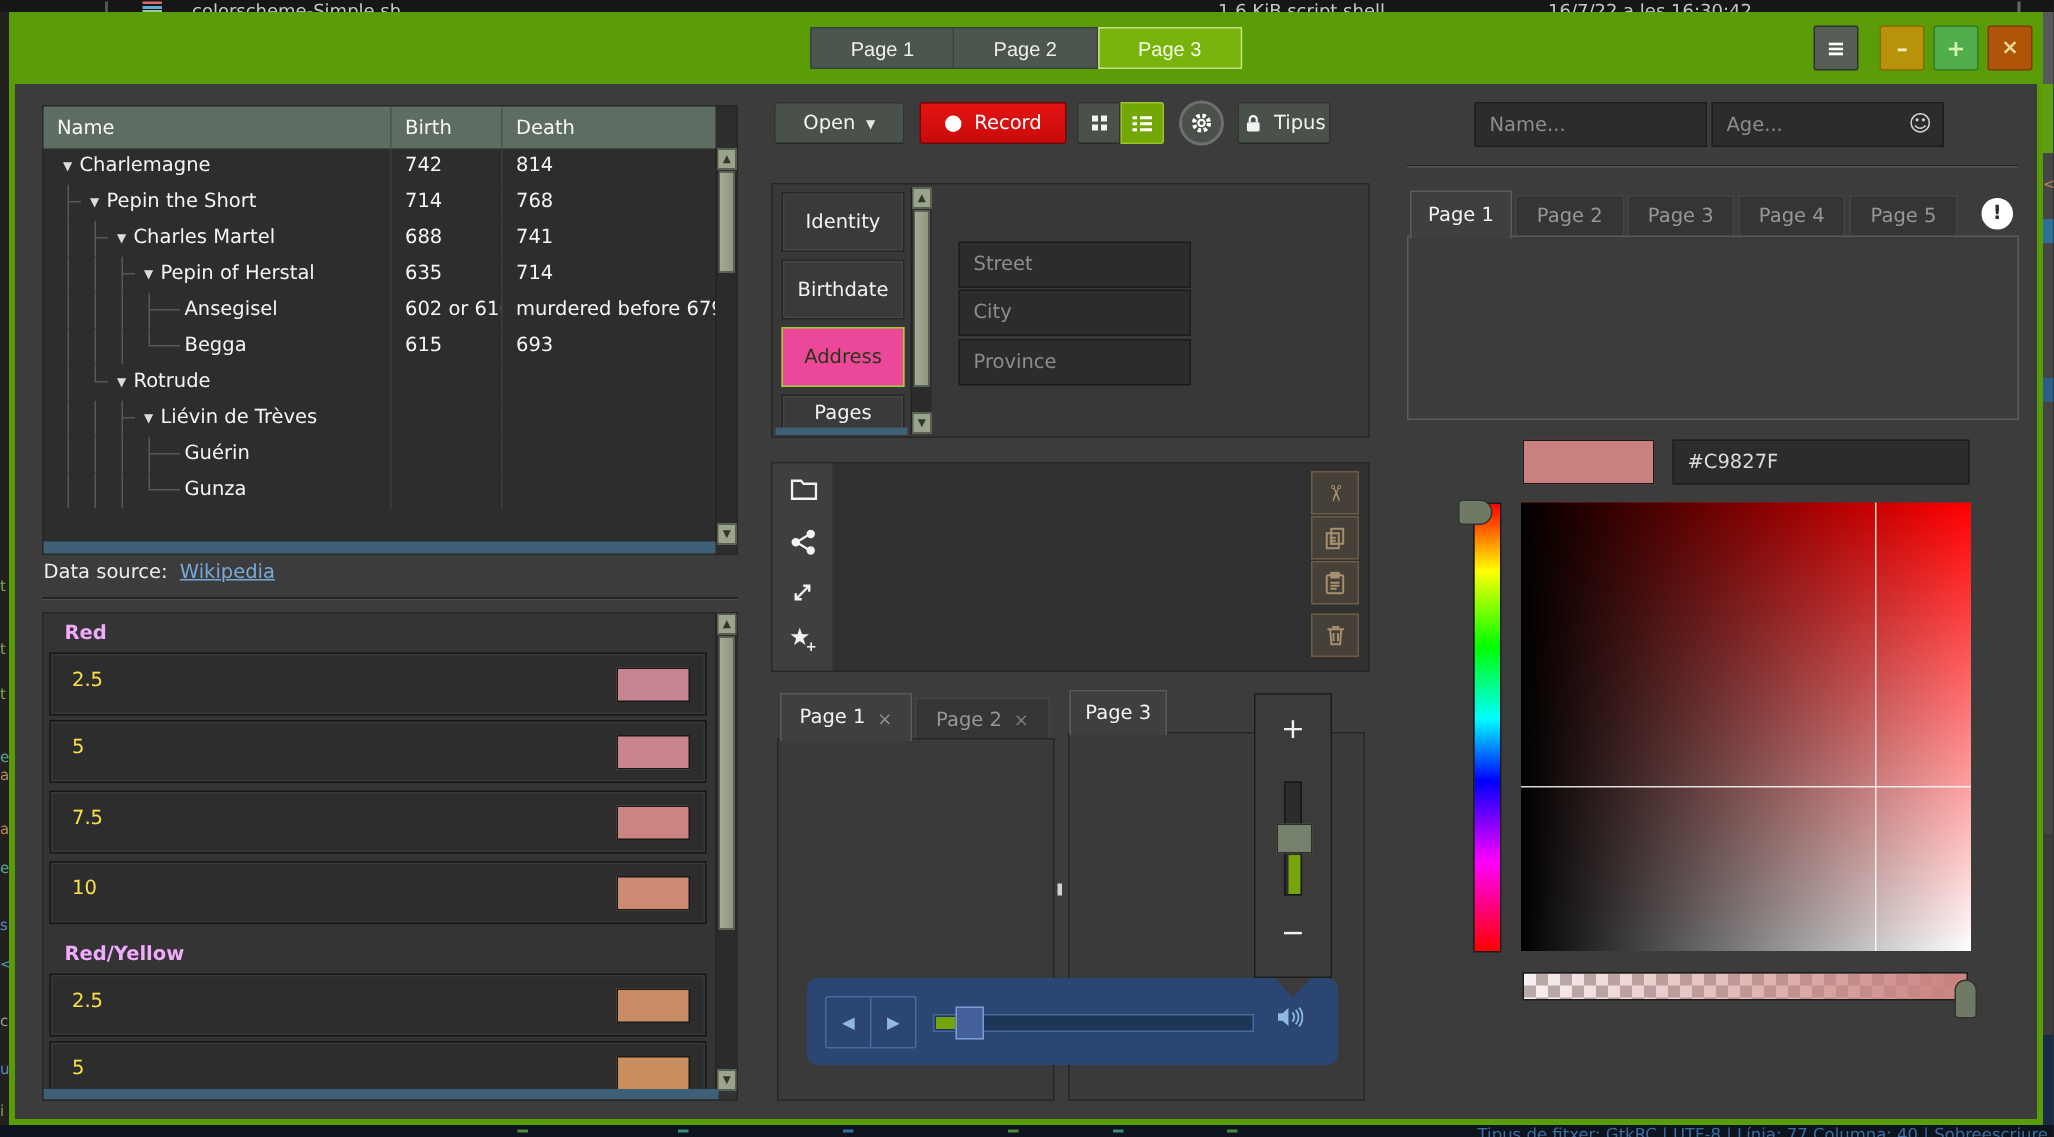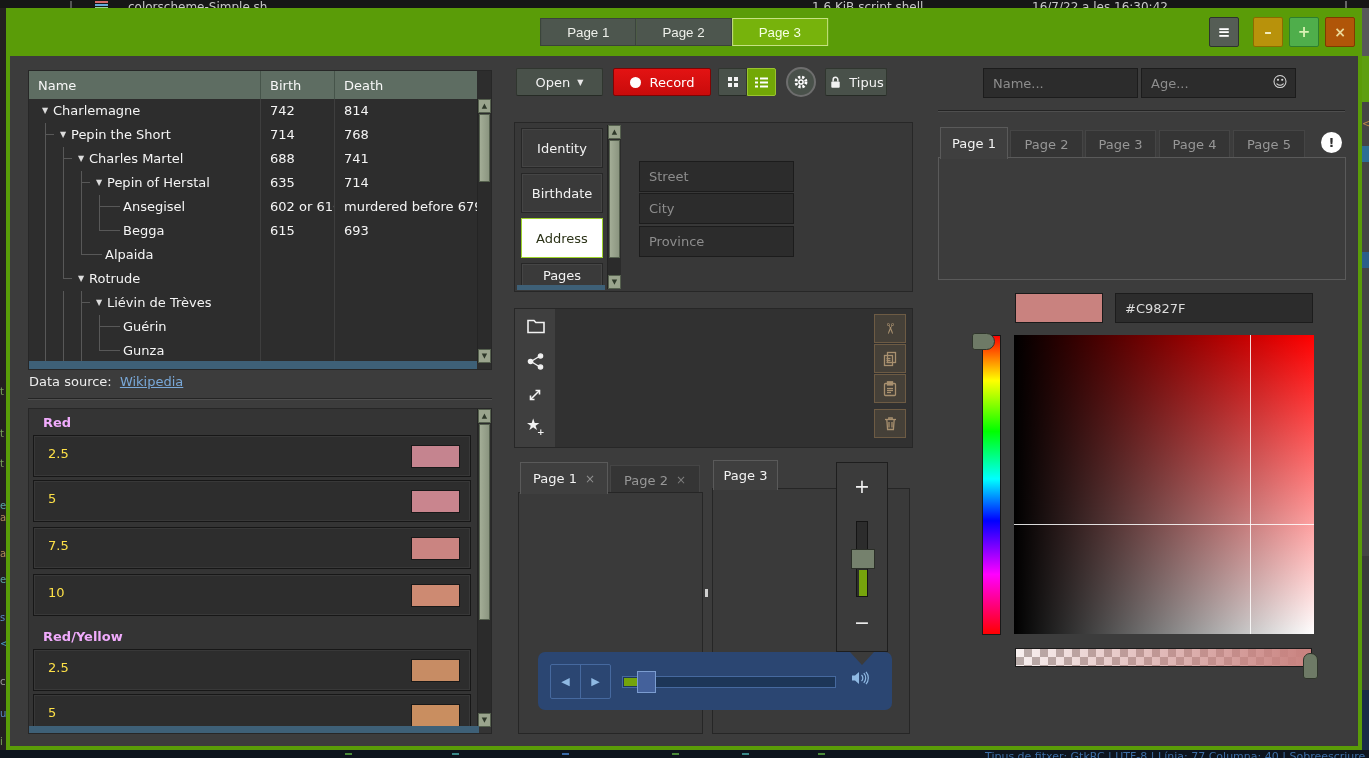--- a/index.html
+++ b/index.html
@@ -48,7 +48,7 @@
   .pal-sw{position:absolute;right:10px;top:9px;width:47px;height:21px;border:1px solid #191919;}
   
   .sbtn{position:absolute;left:6px;width:80px;height:38px;background:#3a3a3a;border:1px solid #272727;box-shadow:0 0 0 1px #454545 inset;color:#f2f2f2;display:flex;align-items:center;justify-content:center;}
-  .sbtn.active{background:#ffffff;color:#2c3318;box-shadow:none;border-color:#9ed32b;}
+  .sbtn.active{background:#ec4899;color:#2c3318;box-shadow:none;border-color:#9ed32b;}
   
   .tab{position:absolute;background:#353535;border:1px solid #454545;border-bottom:none;color:#979797;display:flex;align-items:center;justify-content:center;gap:8px;}
   .tab.on{background:#3f3f3f;border-color:#5a5a5a;color:#f2f2f2;z-index:3;}

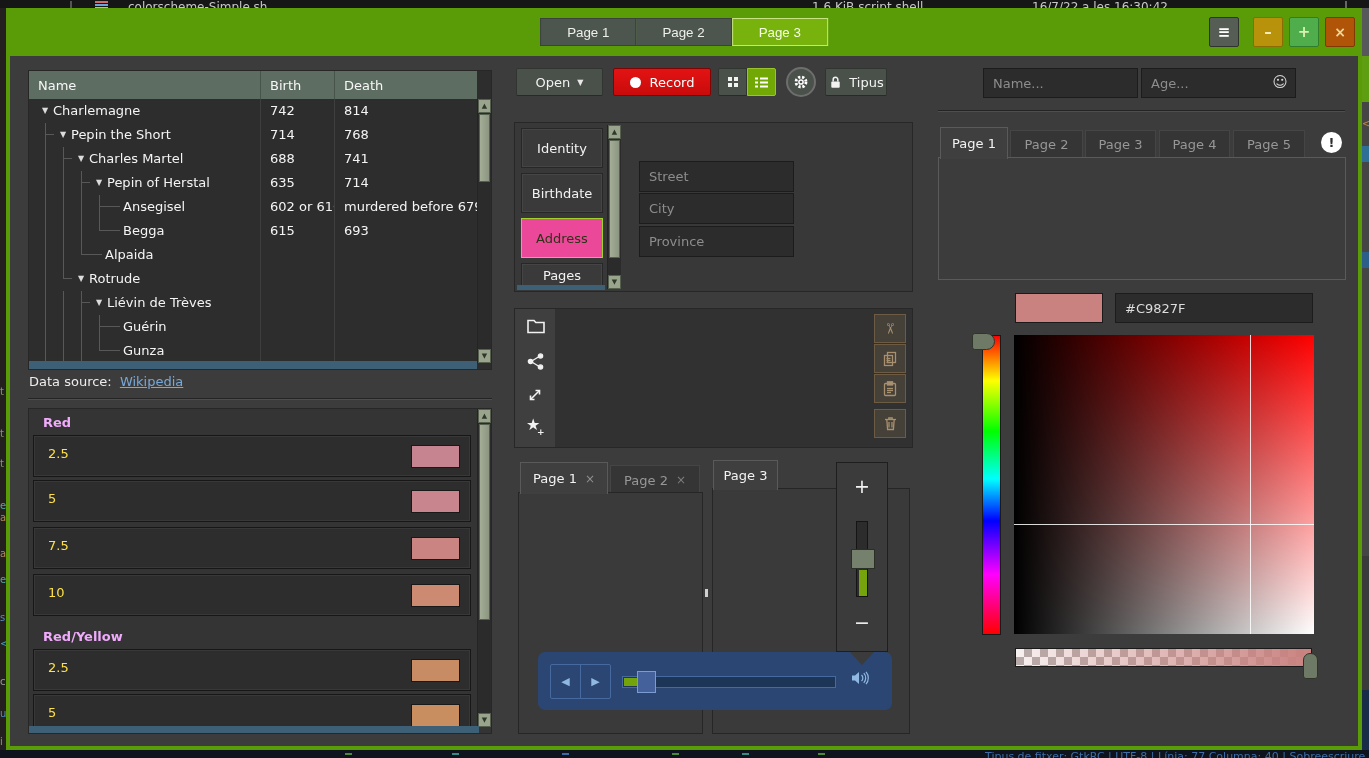--- a/index.html
+++ b/index.html
@@ -216,16 +216,6 @@
         <div class="trow">
             <div class="tc n" style="width:232px;">
               <span class="g"></span>
-              <span class="g"></span>
-              <span class="leafE"></span>
-              <span>Alpaida</span>
-            </div>
-            <div class="tc b"></div>
-            <div class="tc d"></div>
-          </div>
-        <div class="trow">
-            <div class="tc n" style="width:232px;">
-              <span class="g"></span>
               <span class="end"></span>
               <span class="exp">▼</span>
               <span>Rotrude</span>

